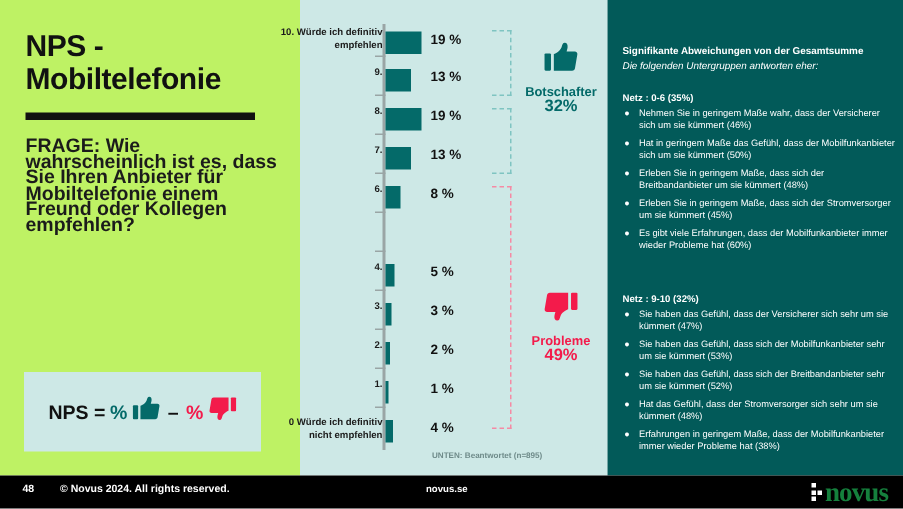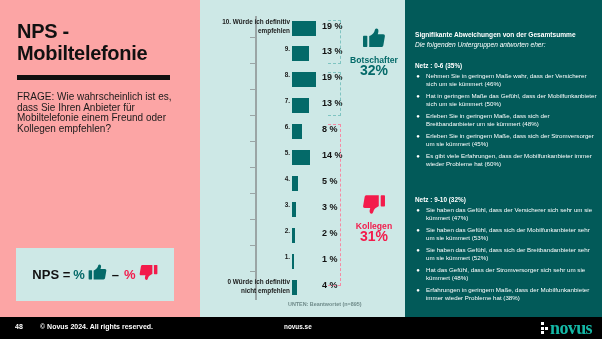--- a/index.html
+++ b/index.html
@@ -15,7 +15,7 @@
   
   .left{
     position:absolute;left:0;top:0;width:200px;height:317px;
-    background:#fca5a5;
+    background:#bef264;
   }
   .title{
     position:absolute;left:17px;top:20px;width:175px;

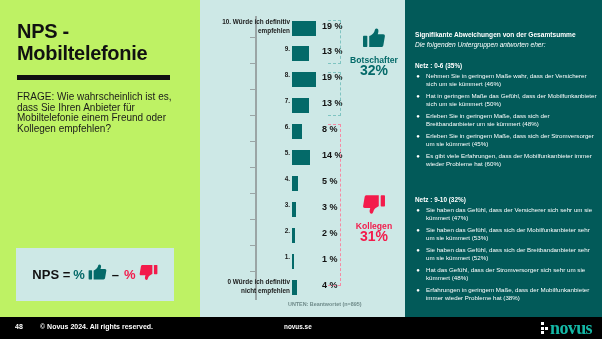--- a/index.html
+++ b/index.html
@@ -55,7 +55,7 @@
     position:absolute;left:55px;top:16px;width:2px;height:284px;background:#9aa5a5;
   }
   .tick{position:absolute;left:50px;width:7px;height:1px;background:#9aa5a5;}
-  .row{position:absolute;left:0;width:205px;height:26px;margin-left:35px;}
+  .row{position:absolute;left:0;width:205px;height:26px;}
   .rowlabel{
     position:absolute;right:152px;width:auto;
     font-size:6.4px;font-weight:bold;color:#1b1b1b;text-align:right;

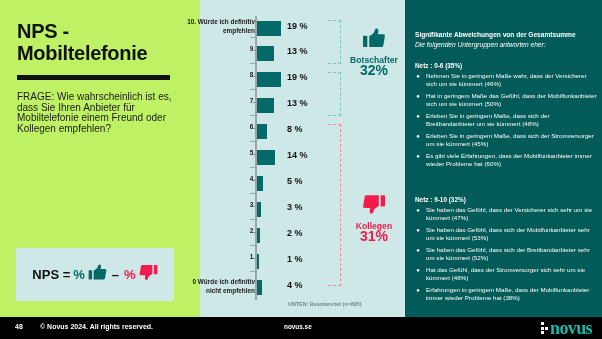--- a/index.html
+++ b/index.html
@@ -76,7 +76,7 @@
   
   .seg{position:absolute;text-align:center;width:62px;}
   .seg .name{font-size:8.6px;font-weight:bold;line-height:10px;}
-  .seg .pct{font-size:14px;font-weight:bold;line-height:10px;}
+  .seg .pct{font-size:11px;font-weight:bold;line-height:10px;}
   .thumb{display:block;margin:0 auto 2px auto;}
 
   

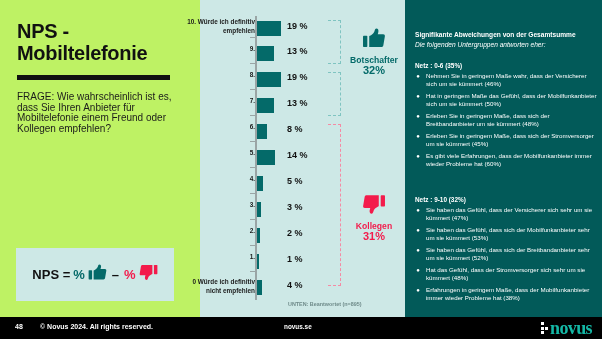--- a/index.html
+++ b/index.html
@@ -27,7 +27,7 @@
   }
   .question{
     position:absolute;left:17px;top:92px;width:172px;
-    font-size:10px;line-height:10.5px;font-weight:normal;color:#1b1b1b;
+    font-size:13px;line-height:10.5px;font-weight:bold;color:#1b1b1b;
   }
   .npsbox{
     position:absolute;left:20px;top:138px;width:150px;height:92px;

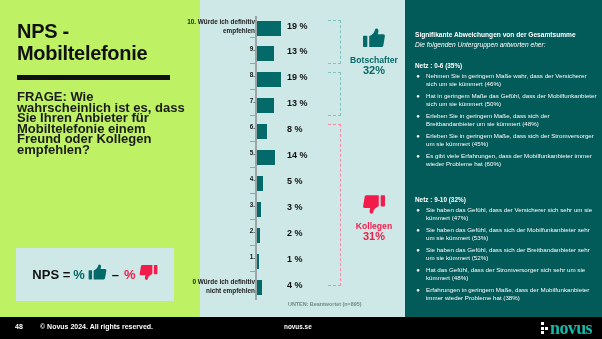--- a/index.html
+++ b/index.html
@@ -188,11 +188,6 @@
     </div>
     <div class="tick" style="top:141px;"></div>
 
-    <div class="row" style="top:148px;">
-      <div class="rowlabel" style="top:1px;width:68px;right:150px;">5.</div>
-      <div class="bar" style="top:2px;width:18px;"></div>
-      <div class="barval" style="left:87px;top:2px;">14 %</div>
-    </div>
     <div class="tick" style="top:167px;"></div>
 
     <div class="row" style="top:174px;">

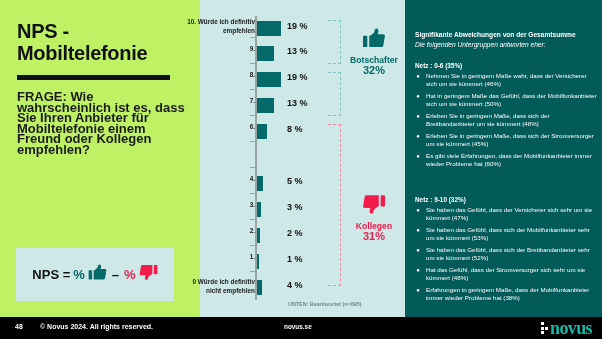--- a/index.html
+++ b/index.html
@@ -247,7 +247,7 @@
           <path d="M17 1.2 L17 12.8 C17 12.8 12.7 14.4 11.6 17.6 C11 19.5 10.8 20.6 9.4 20.6 C7.9 20.6 7.2 19.2 7.4 17.6 C7.55 16.3 8.1 14.6 8.1 14.6 L2.4 14.6 C1.1 14.6 0.4 13.6 0.6 12.5 L2.2 3.1 C2.4 1.9 3.1 1.2 4.3 1.2 Z" fill="#f31b4b"></path>
         </svg>
       </span>
-      <div class="name">Kollegen</div>
+      <div class="name">Probleme</div>
       <div class="pct">31%</div>
     </div>
 

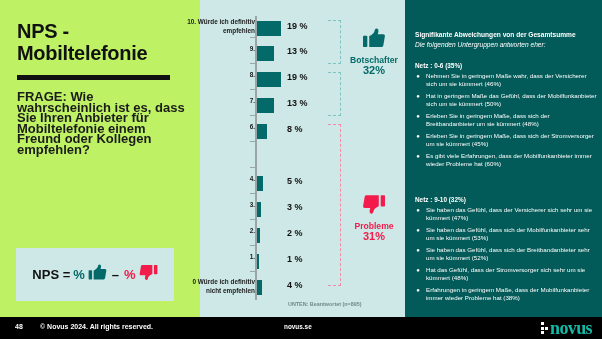--- a/index.html
+++ b/index.html
@@ -248,7 +248,7 @@
         </svg>
       </span>
       <div class="name">Probleme</div>
-      <div class="pct">31%</div>
+      <div class="pct">49%</div>
     </div>
 
     <div class="footnote">UNTEN: Beantwortet (n=895)</div>

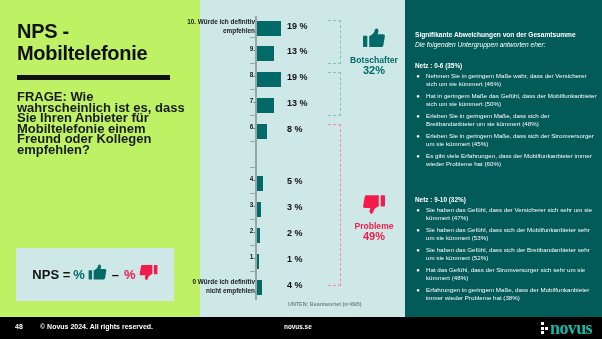--- a/index.html
+++ b/index.html
@@ -115,7 +115,7 @@
   .logo-dot.off{background:transparent;}
   .logo-word{
     font-family:"Liberation Serif",serif;
-    font-size:18px;font-weight:bold;color:#14b8a6;letter-spacing:-0.6px;line-height:16px;
+    font-size:18px;font-weight:bold;color:#15803d;letter-spacing:-0.6px;line-height:16px;
   }
 </style>
 </head>

